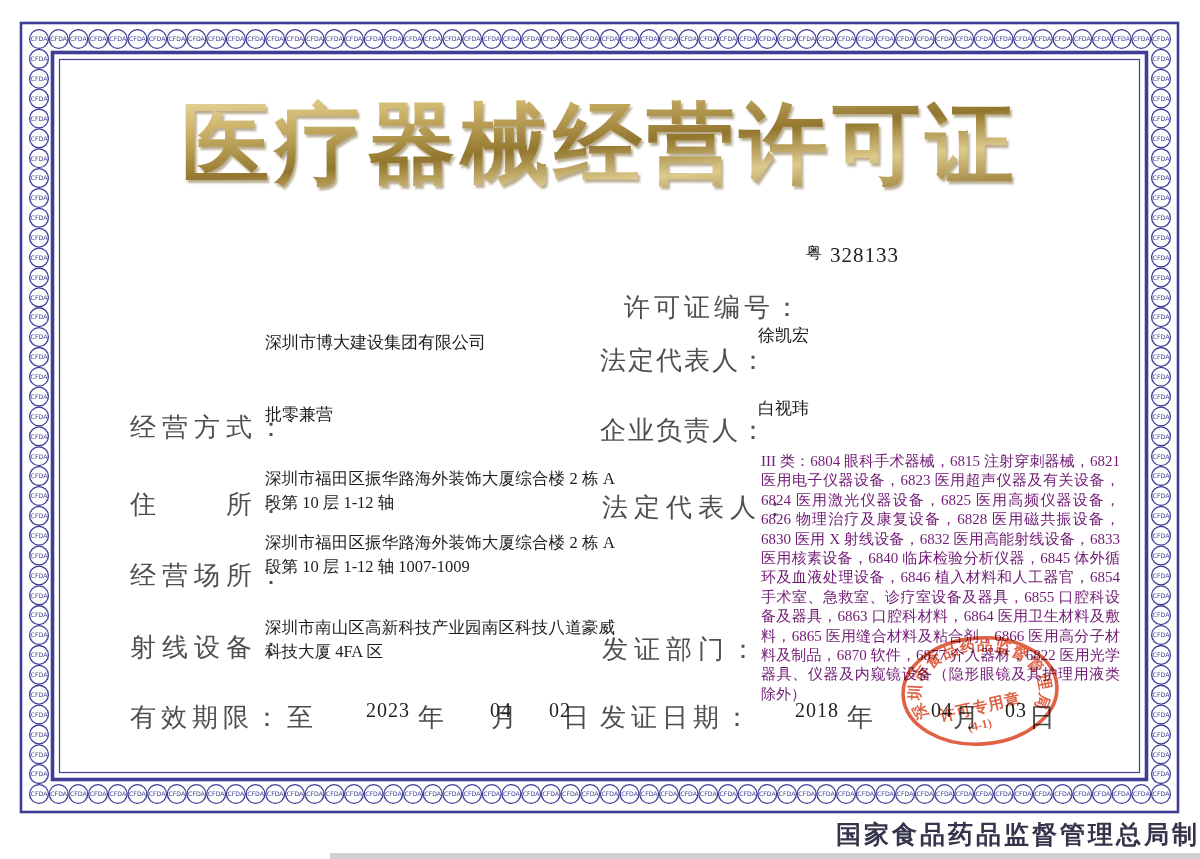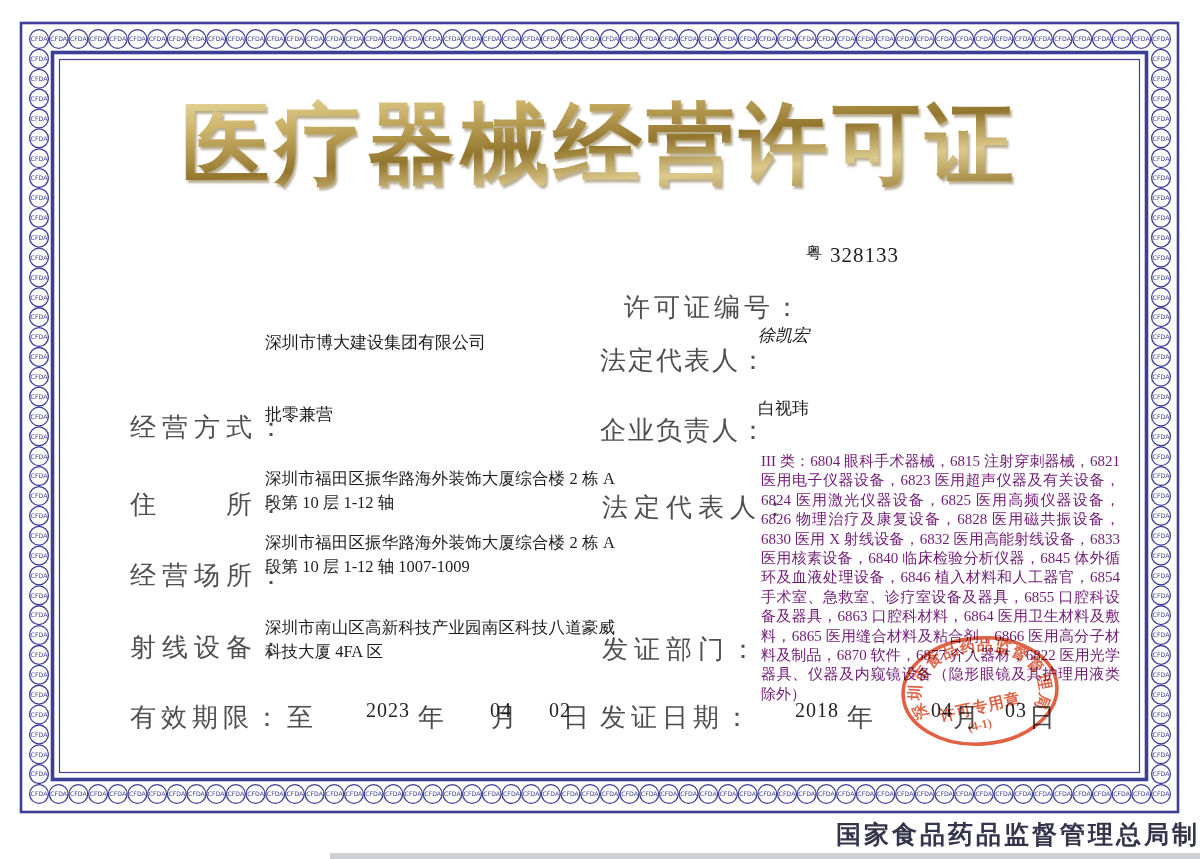--- a/index.html
+++ b/index.html
@@ -476,7 +476,7 @@
   <div class="val addr" style="left:265px; top:616px;">深圳市南山区高新科技产业园南区科技八道豪威科技大厦 4FA 区</div>
 
   <div class="lbl narrow" style="left:600px; top:343px;">法定代表人：</div>
-  <div class="val" style="left:758px; top:323px;font-style:italic;">徐凯宏</div>
+  <div class="val" style="left:758px; top:323px;">徐凯宏</div>
 
   <div class="lbl narrow" style="left:600px; top:413px;">企业负责人：</div>
   <div class="val" style="left:758px; top:396px;">白视玮</div>

